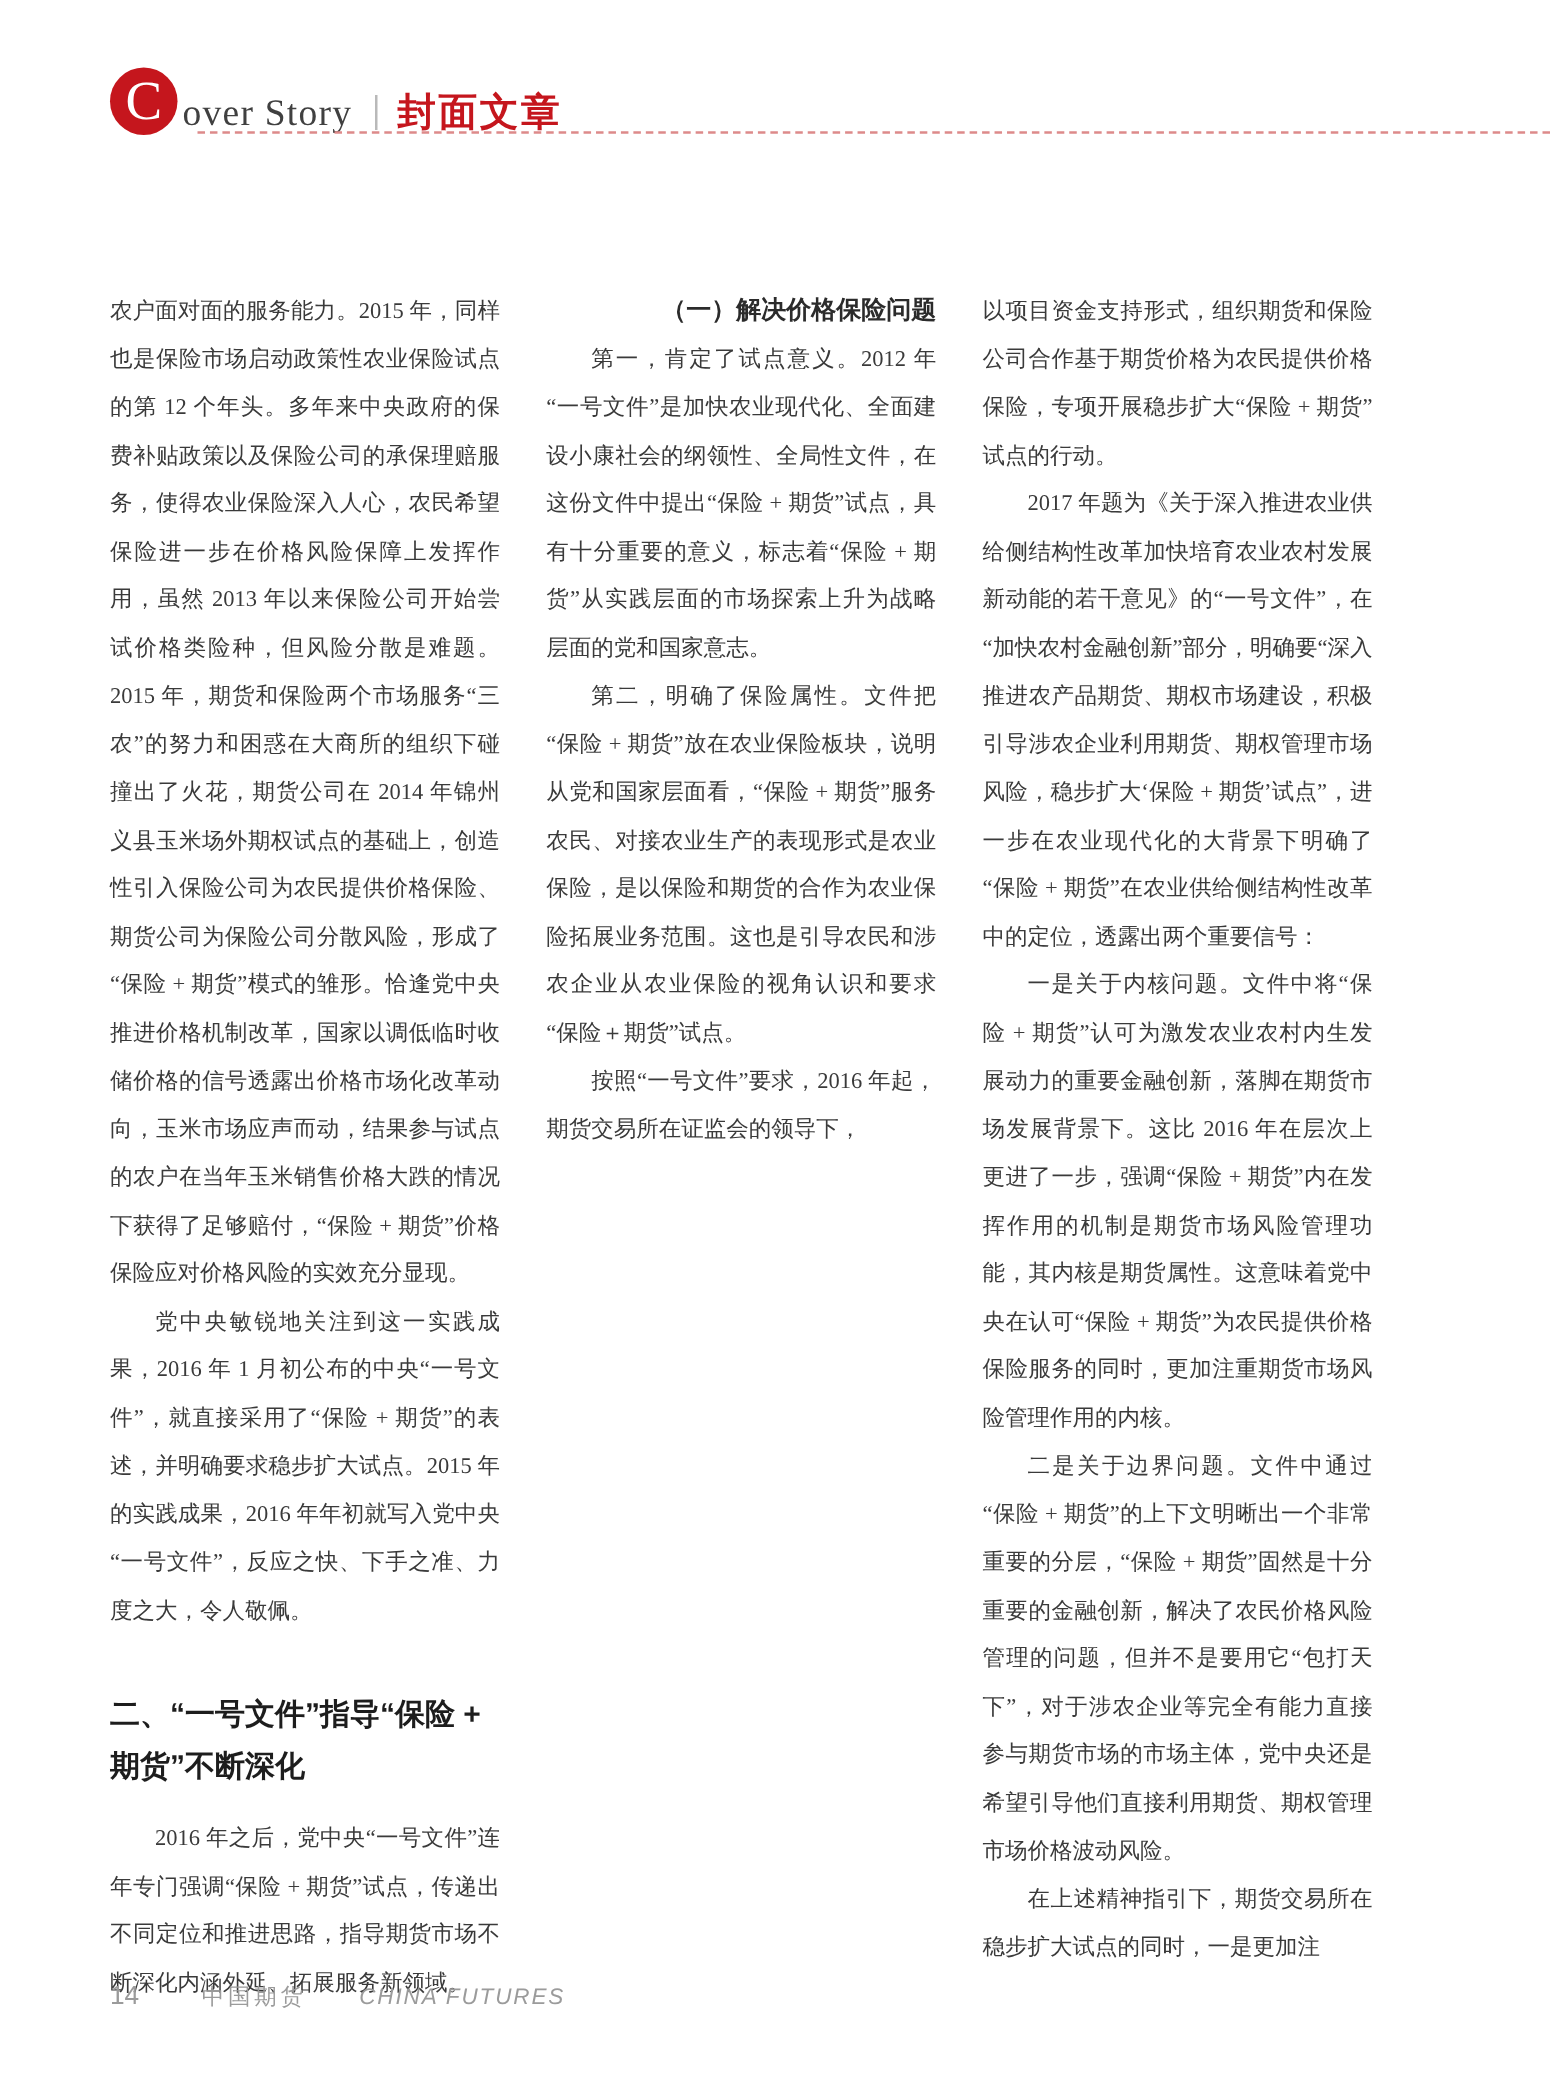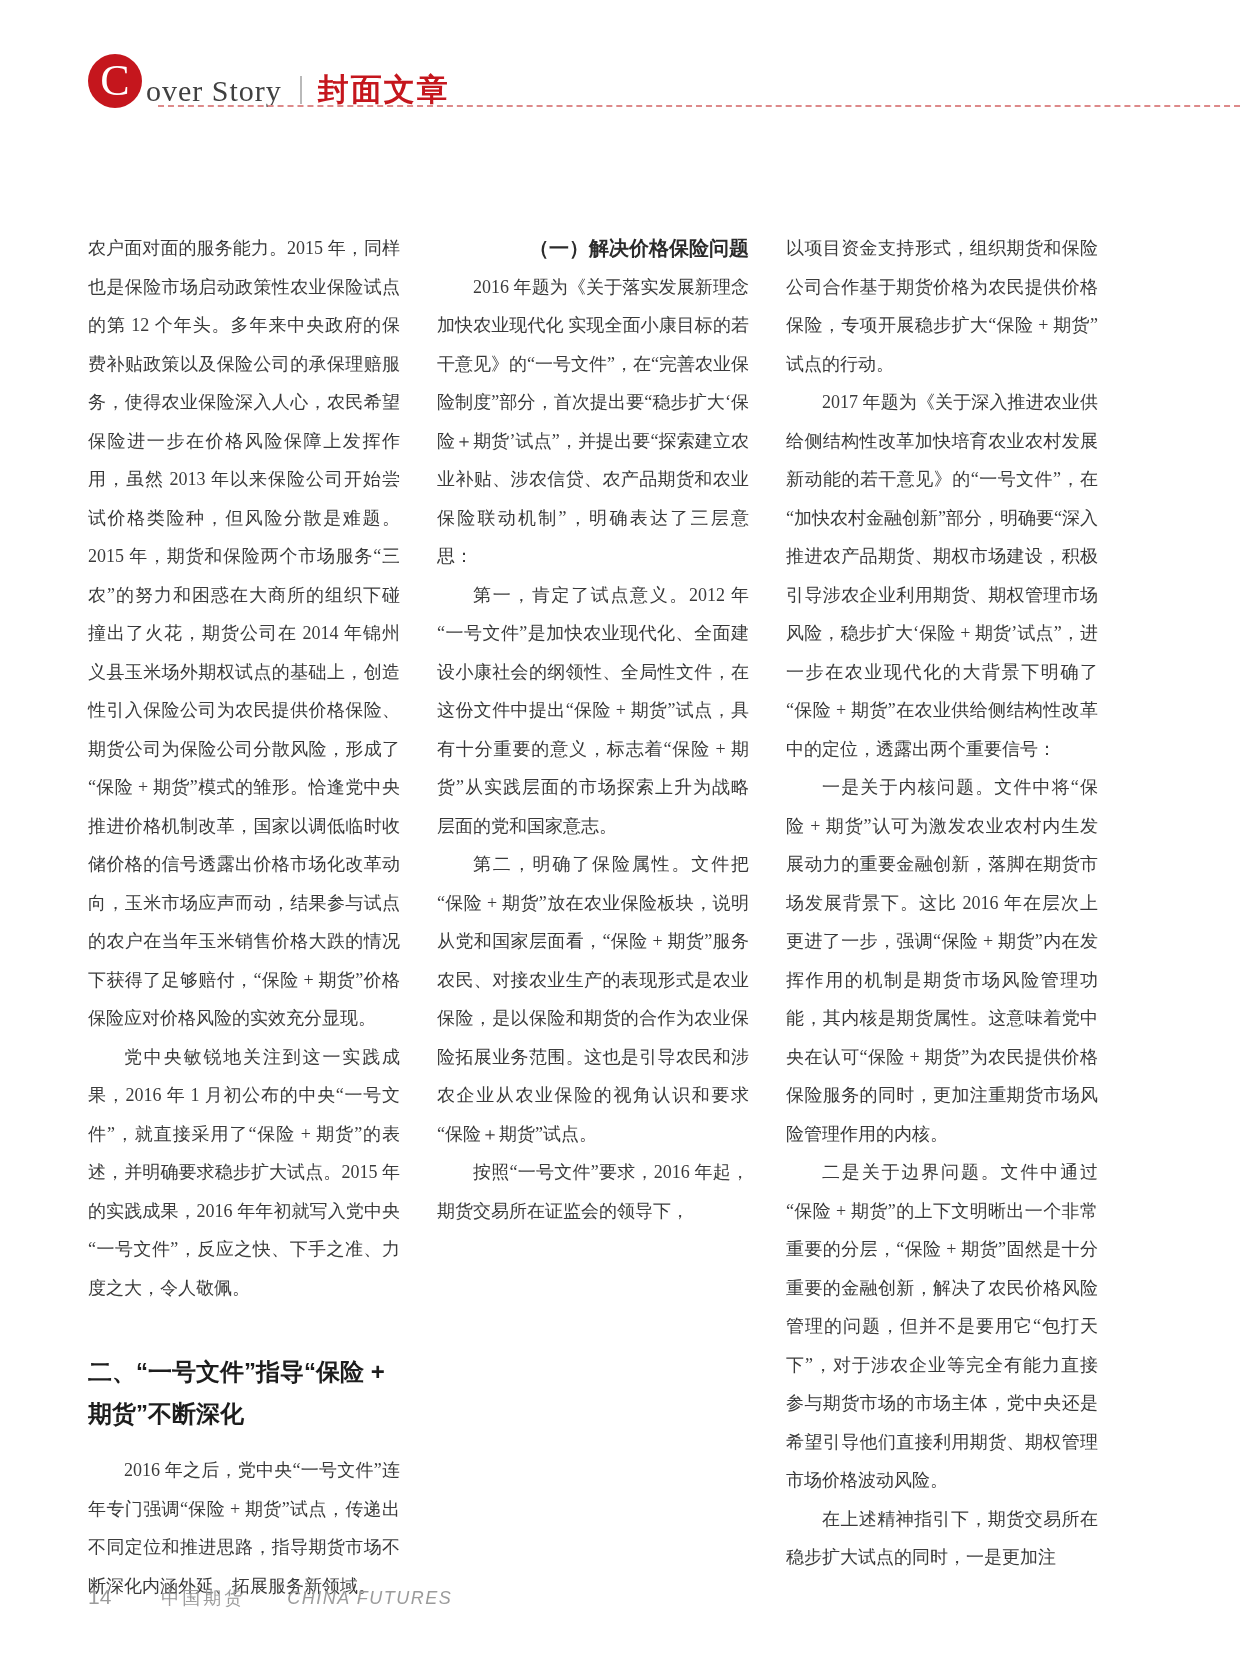--- a/index.html
+++ b/index.html
@@ -150,7 +150,6 @@
       </div>
     <div class="col">
         <h3>（一）解决价格保险问题</h3>
-        <p class="indent">2016 年题为《关于落实发展新理念加快农业现代化 实现全面小康目标的若干意见》的“一号文件”，在“完善农业保险制度”部分，首次提出要“稳步扩大‘保险＋期货’试点”，并提出要“探索建立农业补贴、涉农信贷、农产品期货和农业保险联动机制”，明确表达了三层意思：</p>
         <p class="indent">第一，肯定了试点意义。2012 年“一号文件”是加快农业现代化、全面建设小康社会的纲领性、全局性文件，在这份文件中提出“保险 + 期货”试点，具有十分重要的意义，标志着“保险 + 期货”从实践层面的市场探索上升为战略层面的党和国家意志。</p>
         <p class="indent">第二，明确了保险属性。文件把“保险 + 期货”放在农业保险板块，说明从党和国家层面看，“保险 + 期货”服务农民、对接农业生产的表现形式是农业保险，是以保险和期货的合作为农业保险拓展业务范围。这也是引导农民和涉农企业从农业保险的视角认识和要求“保险＋期货”试点。</p>
         <p class="indent">按照“一号文件”要求，2016 年起，期货交易所在证监会的领导下，</p>

